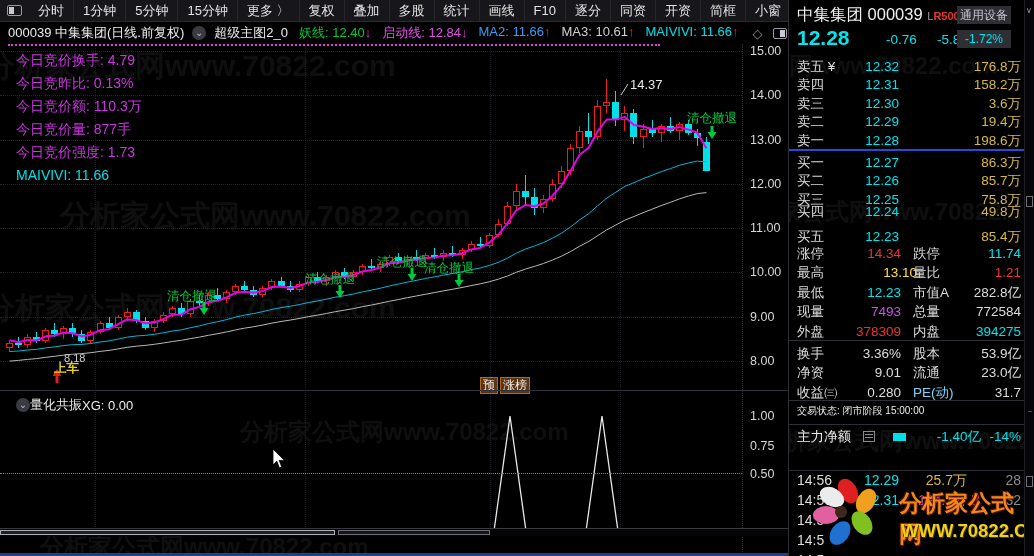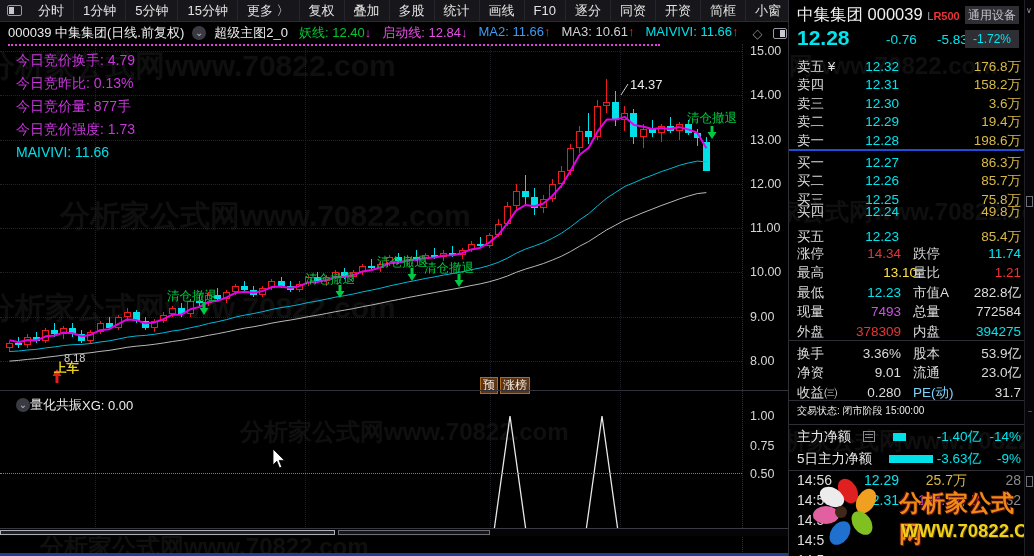--- a/index.html
+++ b/index.html
@@ -57,7 +57,7 @@
   
   .rpanel{position:absolute;left:788px;top:0;width:236px;height:556px;background:#000;border-left:1px solid #2e2e36;overflow:hidden;font-size:13.5px;}
   .rp-abs{position:absolute;white-space:nowrap;}
-  .indu-box{position:absolute;left:176px;width:54px;height:18px;background:#2e2e34;color:#c4c4cc;
+  .indu-box{position:absolute;left:168px;width:54px;height:18px;background:#2e2e34;color:#c4c4cc;
             font-size:12px;text-align:center;line-height:18px;}
   .qrow,.srow,.trow,.frow{position:absolute;left:0;width:236px;height:19px;line-height:19px;}
   .qrow span,.srow span,.trow span,.frow span{position:absolute;}

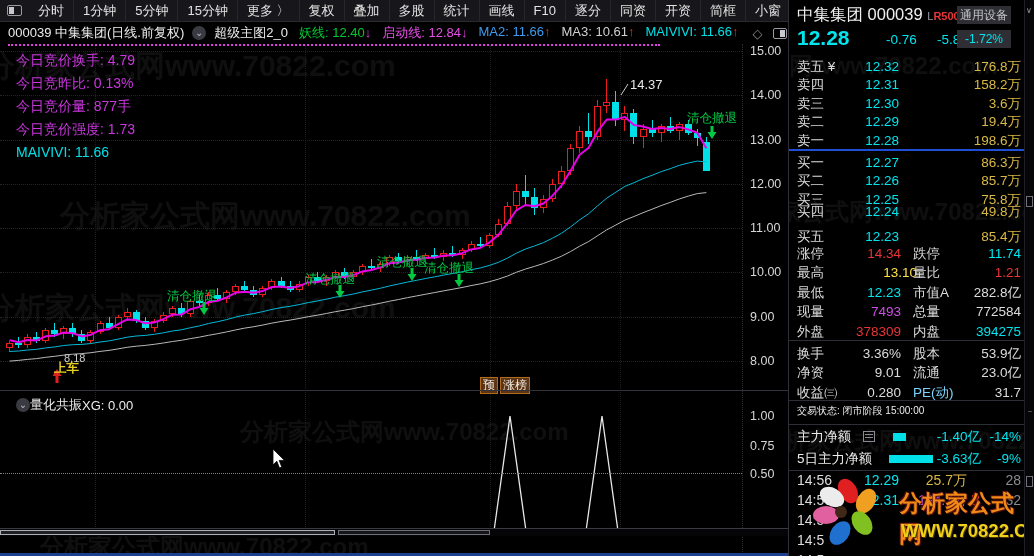--- a/index.html
+++ b/index.html
@@ -295,6 +295,7 @@
     <div class="lstats" id="left-stats">
         <div>今日竞价换手:  4.79</div>
         <div>今日竞昨比:  0.13%</div>
+        <div>今日竞价额:  110.3万</div>
         <div>今日竞价量:  877手</div>
         <div>今日竞价强度:  1.73</div>
         <div class="mv">MAIVIVI:  11.66</div>

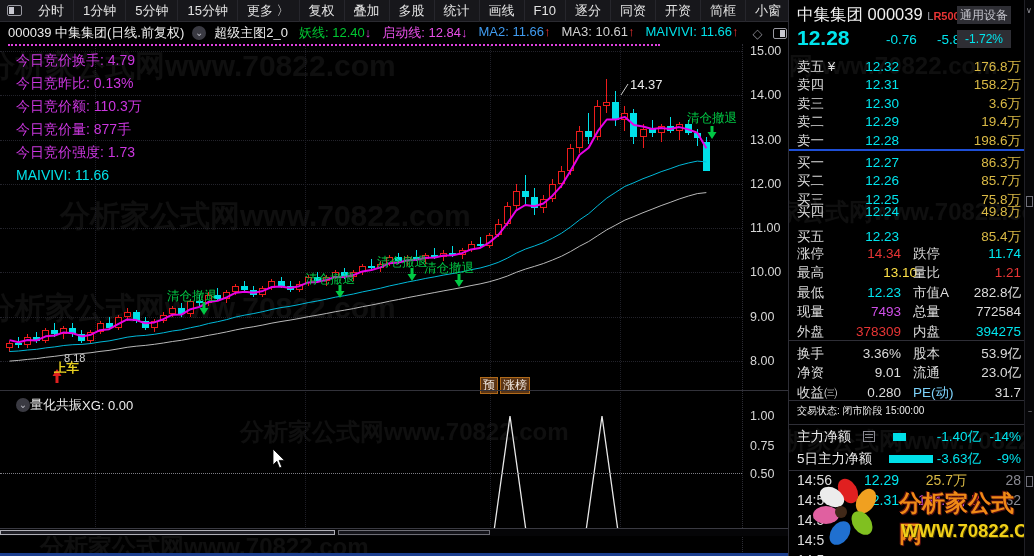--- a/index.html
+++ b/index.html
@@ -511,12 +511,6 @@
       <span style="left:126px;width:66px;text-align:right;color:#00e5ee;">-1.40亿</span>
       <span style="left:196px;width:36px;text-align:right;color:#00e5ee;">-14%</span>
     </div>
-    <div class="frow" style="top:449px;">
-      <span style="left:8px;color:#ececec;">5日主力净额</span>
-      <span class="cyan-bar"></span>
-      <span style="left:126px;width:66px;text-align:right;color:#00e5ee;">-3.63亿</span>
-      <span style="left:196px;width:36px;text-align:right;color:#00e5ee;">-9%</span>
-    </div>
     <div class="divline" style="top:470px;"></div>
     <div id="tick-rows">
         <div class="trow" style="top: 471px; font-size: 14px;">

